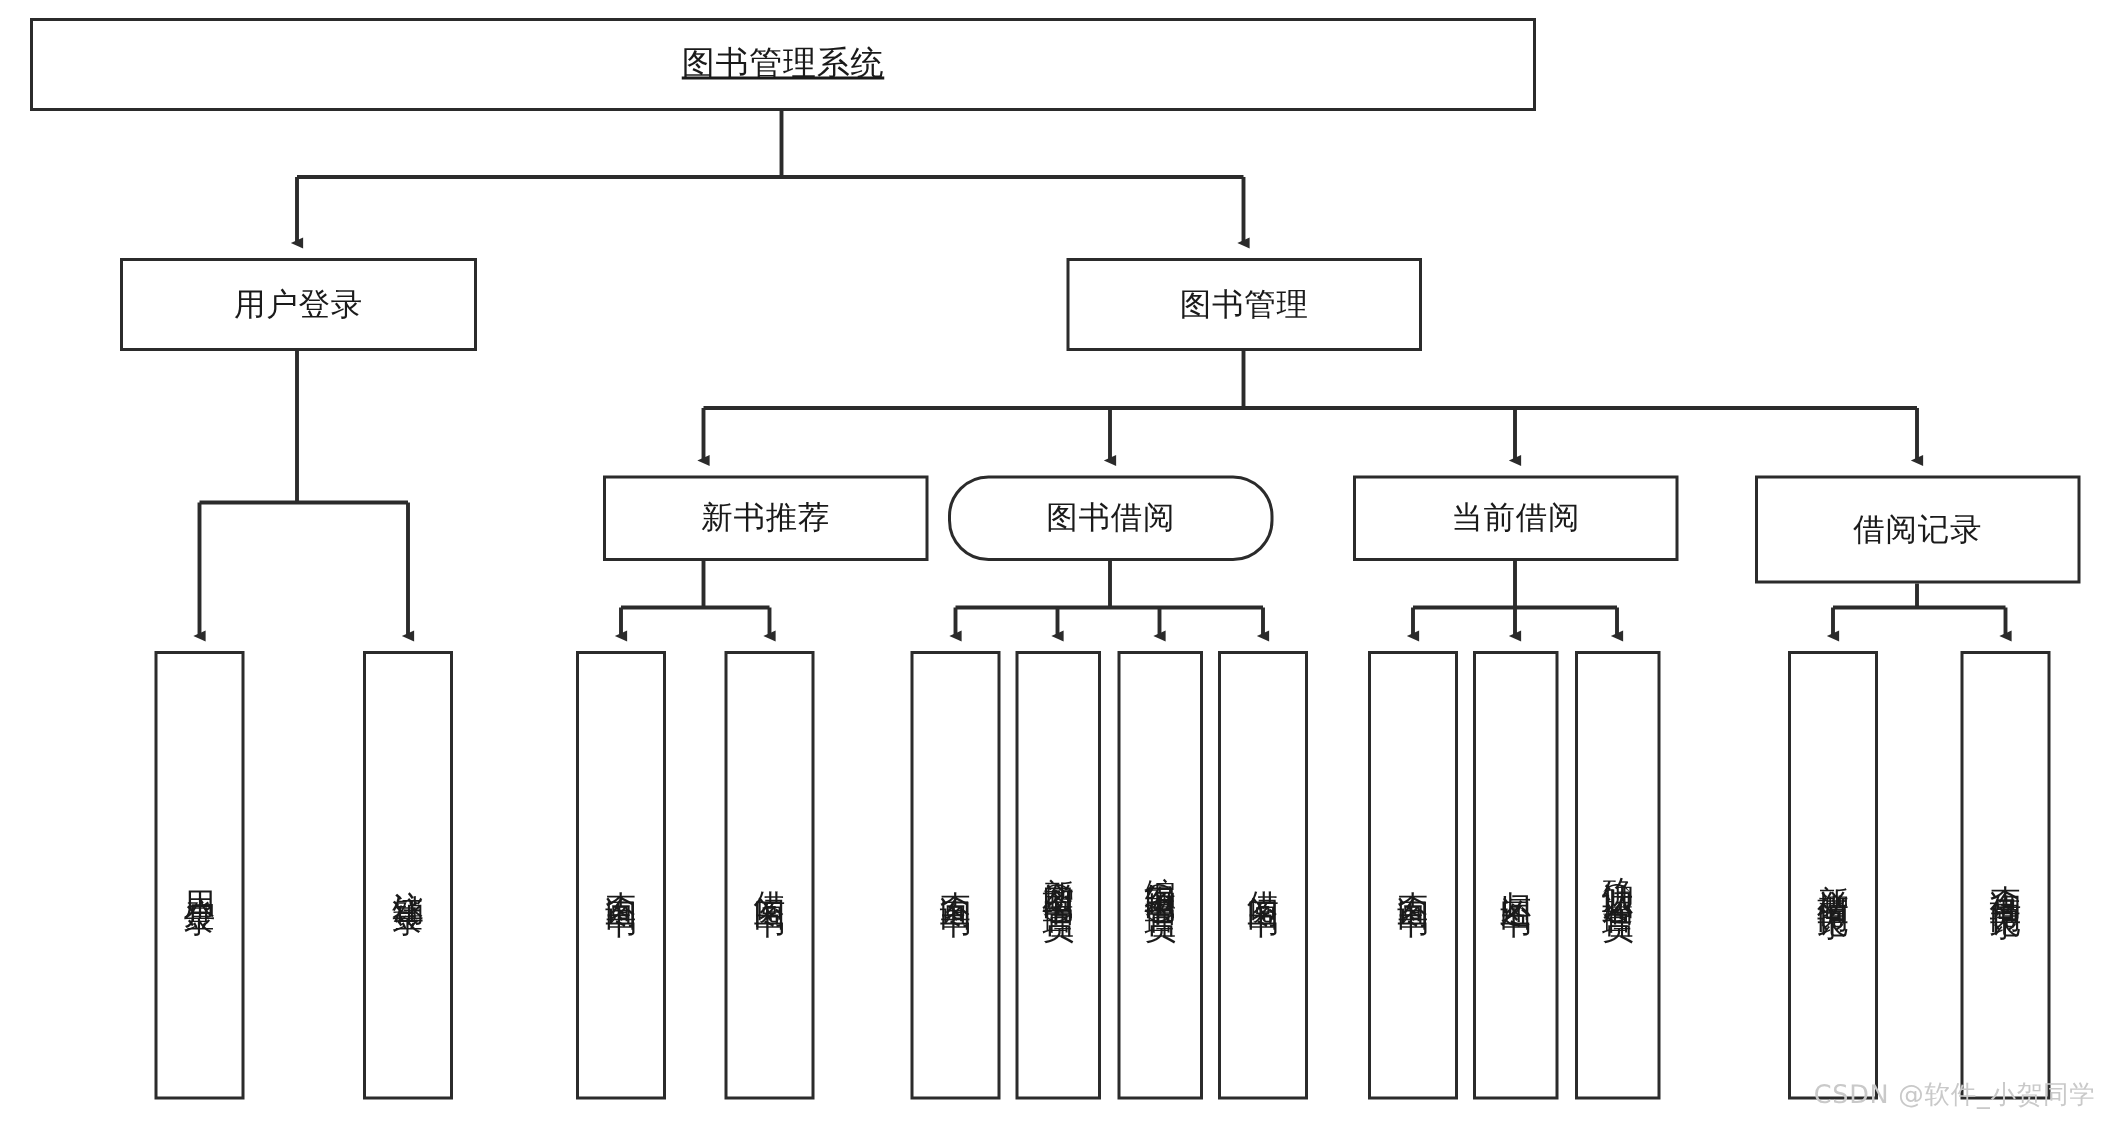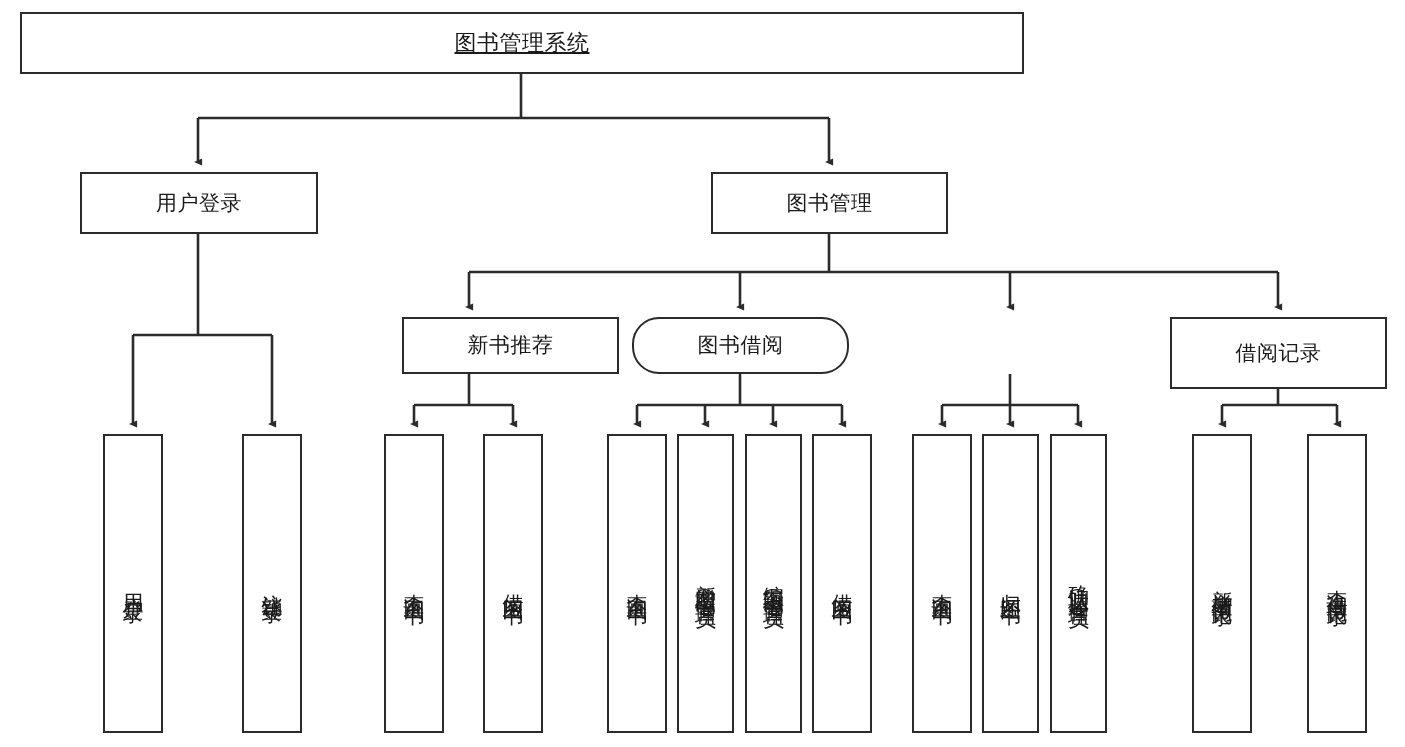--- a/index.html
+++ b/index.html
@@ -151,6 +151,9 @@
   <div class="node horiz" style="left:632px; top:317px; width:217px; height:57px;border-radius:27px;">
     <span class="node-label">图书借阅</span>
   </div>
+  <div class="node horiz" style="left:902px; top:317px; width:217px; height:57px;">
+    <span class="node-label">当前借阅</span>
+  </div>
   <div class="node horiz" style="left:1170px; top:317px; width:217px; height:72px;">
     <span class="node-label">借阅记录</span>
   </div>

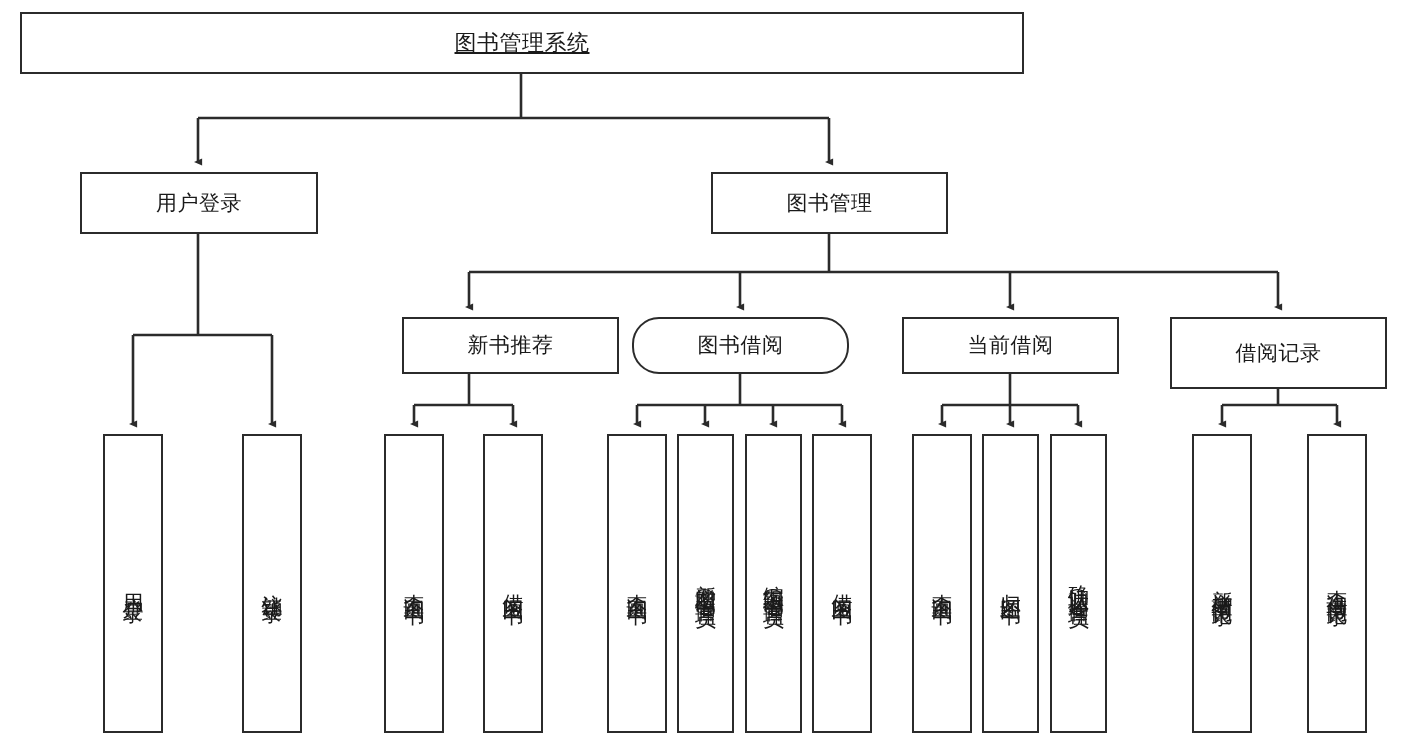--- a/index.html
+++ b/index.html
@@ -202,6 +202,7 @@
     <span class="node-label">查询借阅记录</span>
   </div>
 
+  <div class="watermark">CSDN @软件_小贺同学</div>
 
 </div>
 

